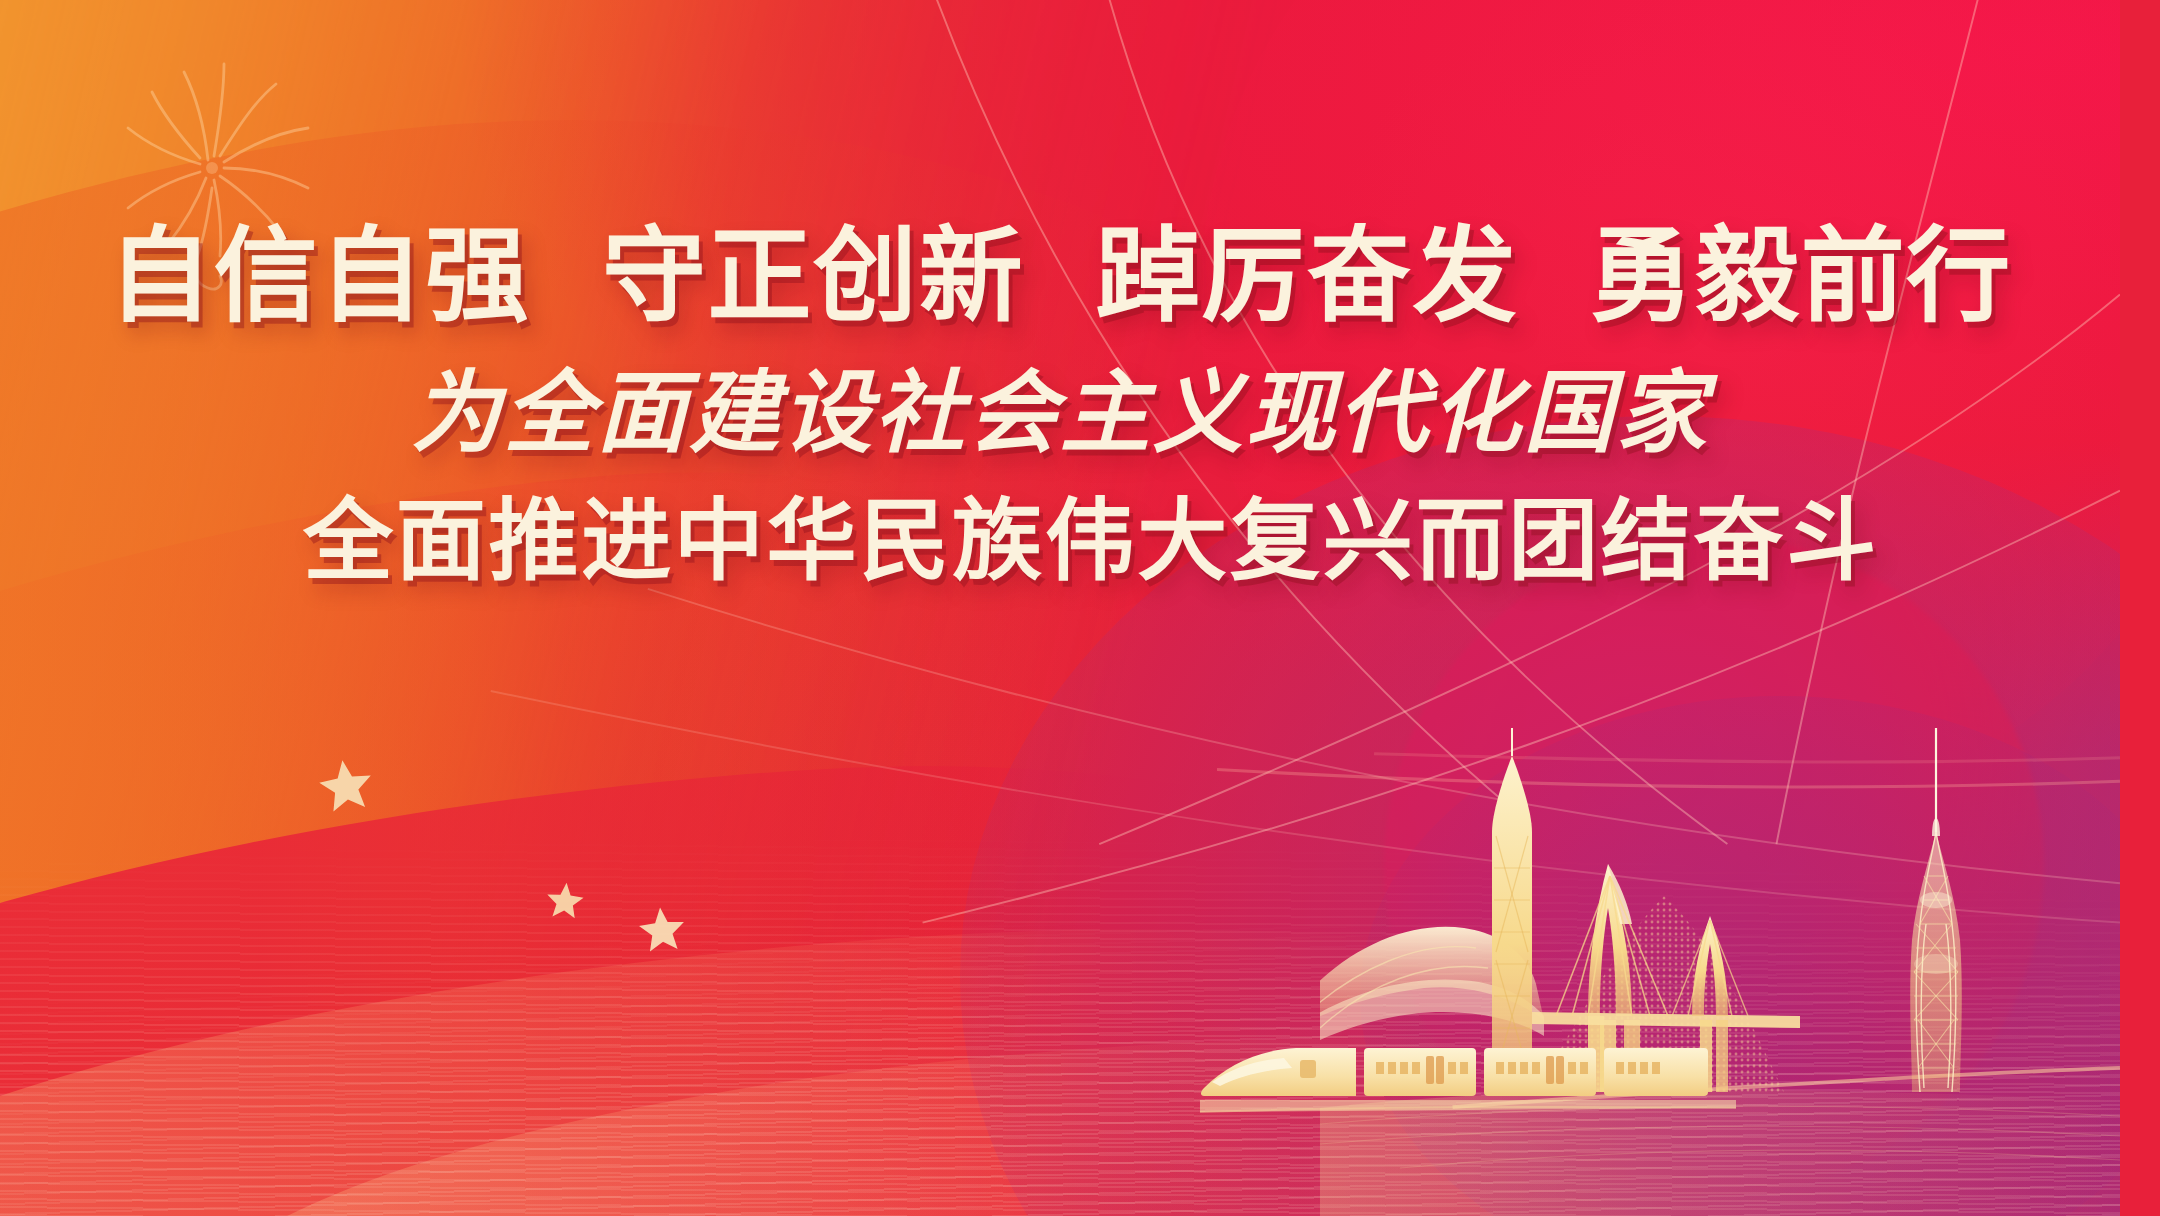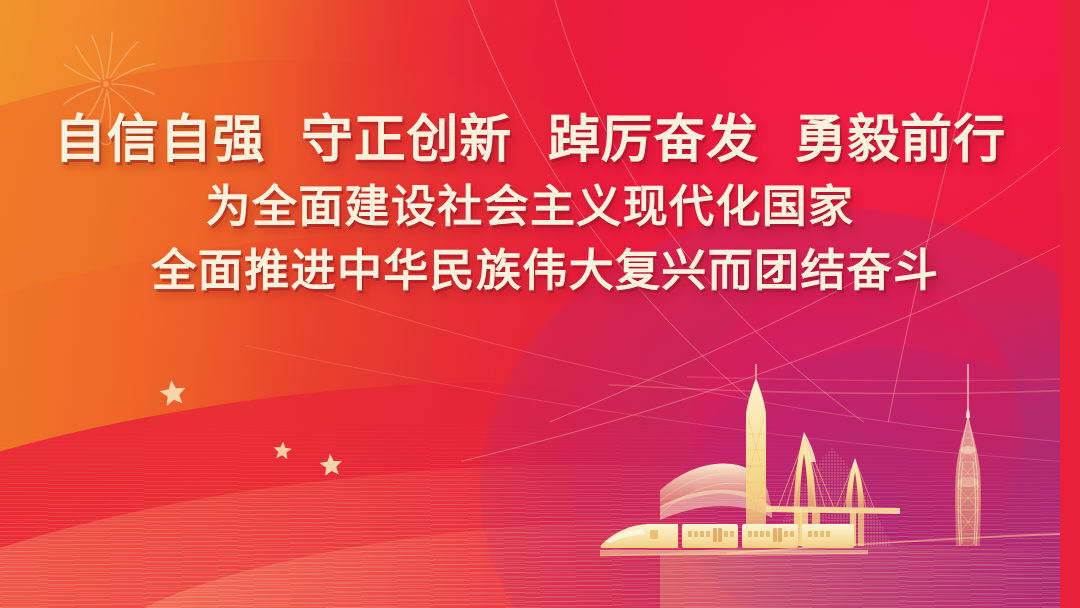--- a/index.html
+++ b/index.html
@@ -146,6 +146,7 @@
   .line2{
     font-size:45px; line-height:58px; margin-top:6px;
     letter-spacing:.03em;
+    font-style:italic;
   }
   .line3{
     font-size:45px; line-height:58px; margin-top:6px;

